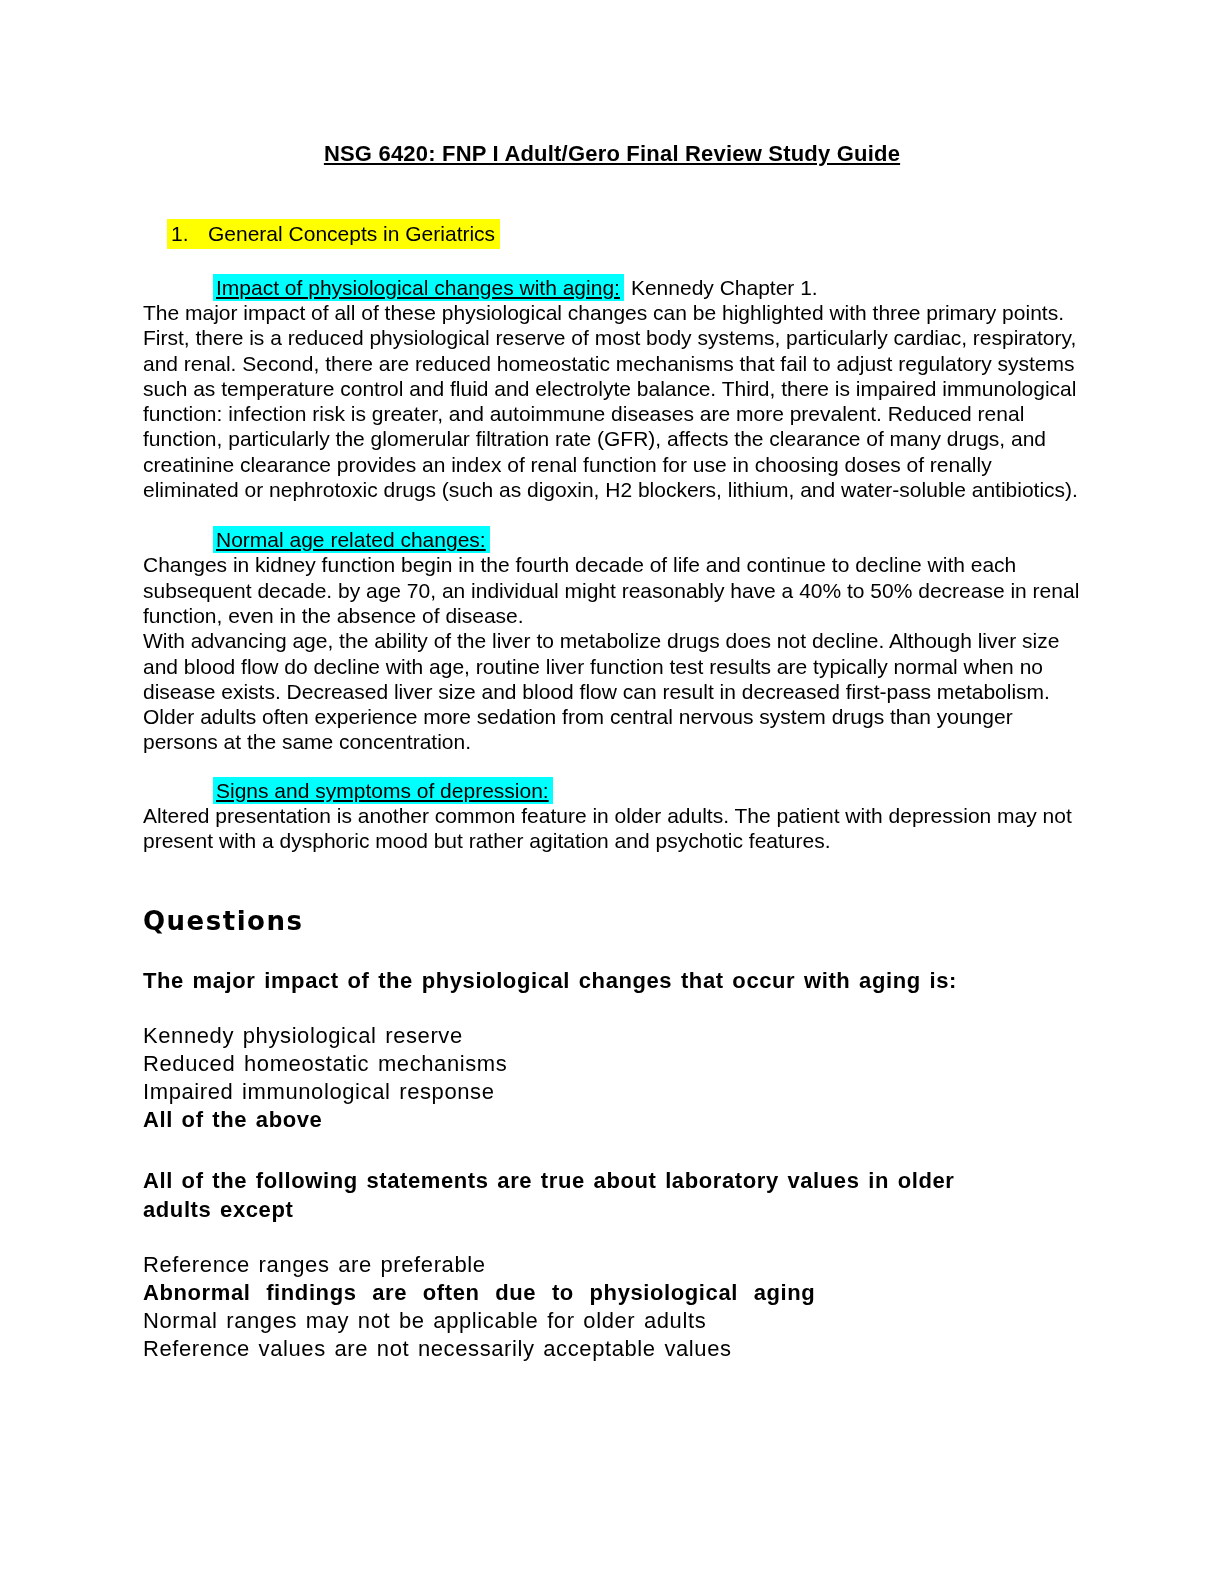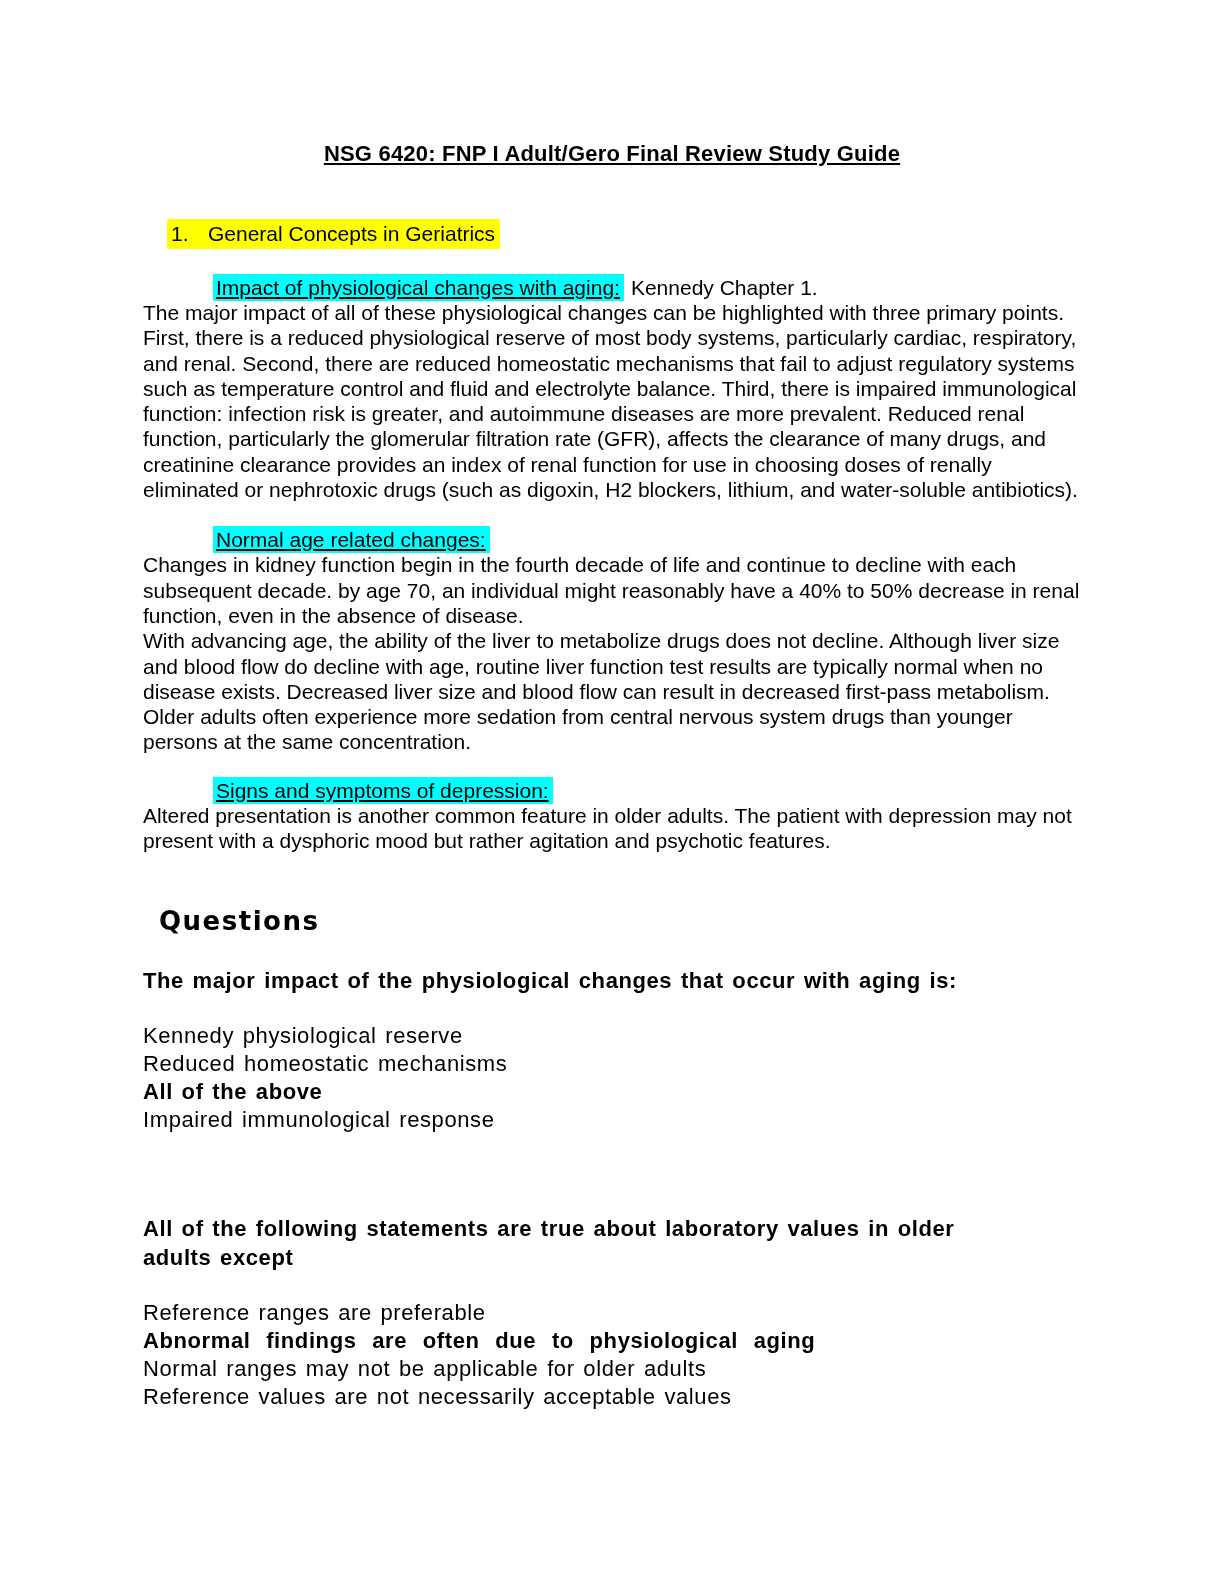--- a/index.html
+++ b/index.html
@@ -59,7 +59,7 @@
     font-weight: bold;
     font-size: 26px;
     letter-spacing: 1.5px;
-    margin: 53px 0 30px 16px;
+    margin: 53px 0 30px 0;
   }
   .q-prompt {
     font-size: 22px;

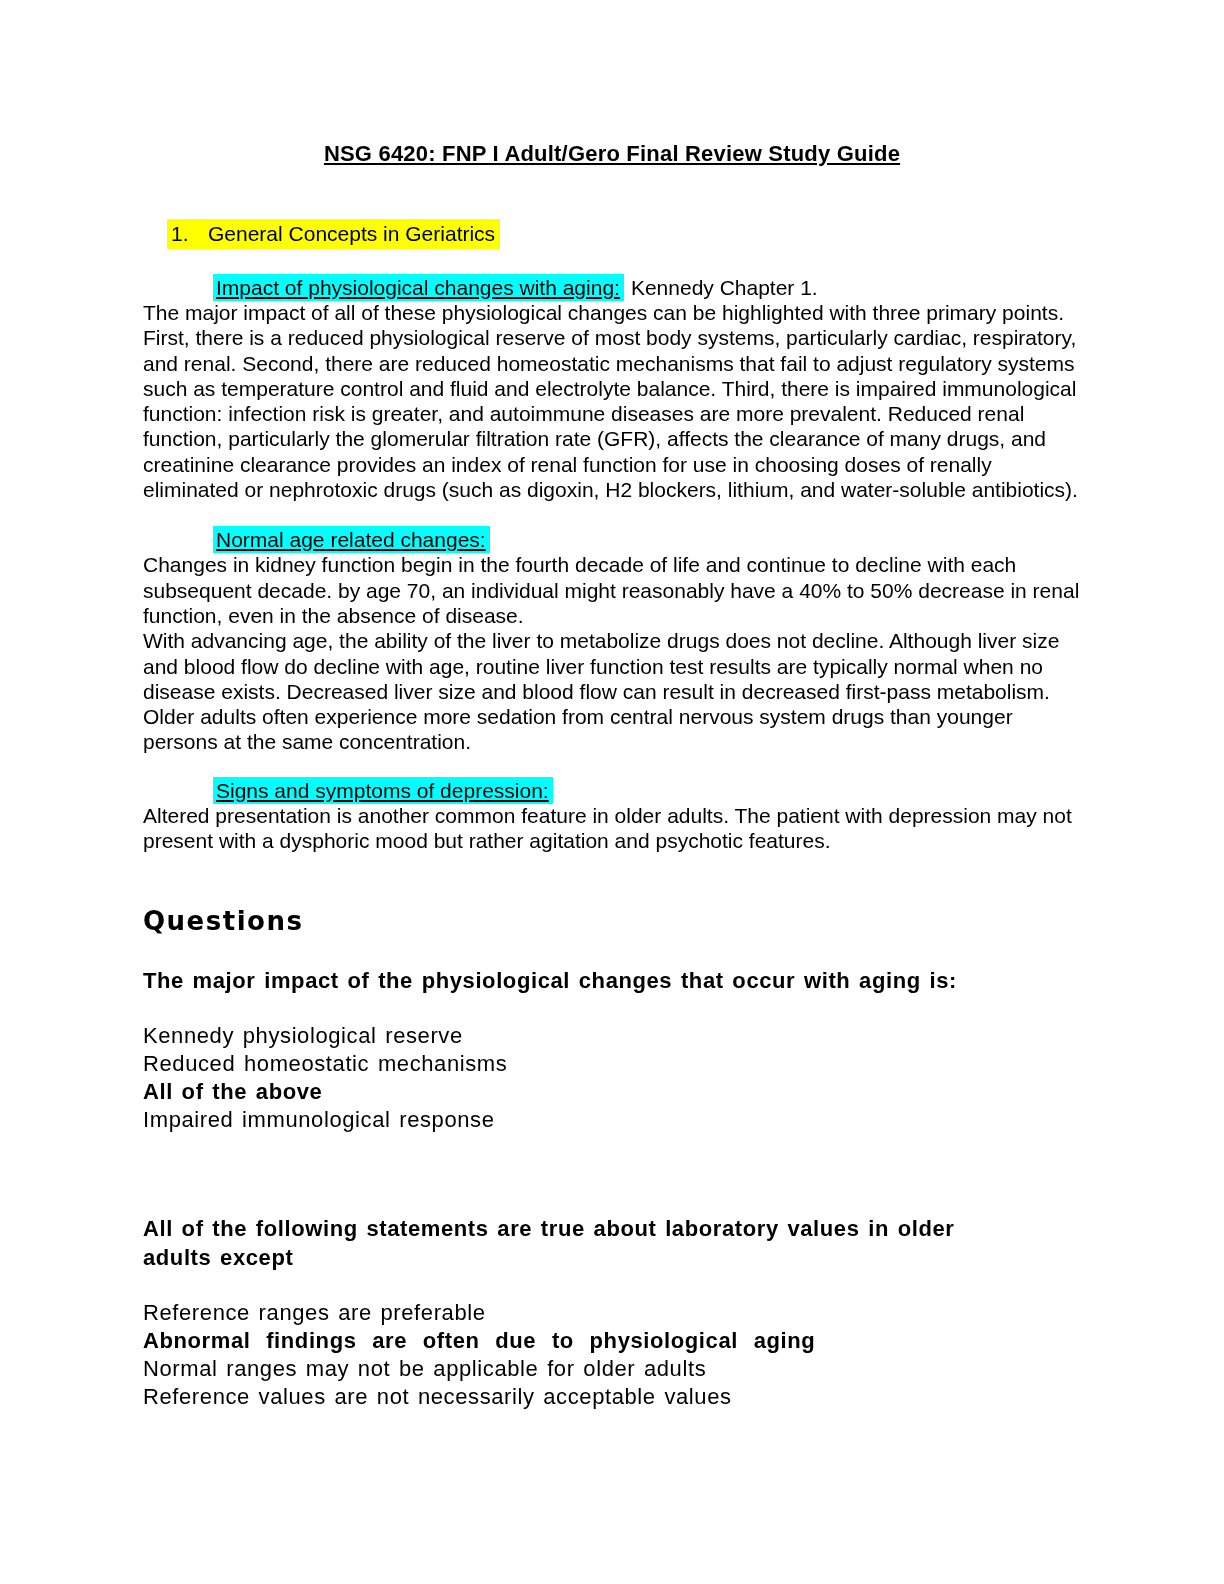--- a/index.html
+++ b/index.html
@@ -117,8 +117,8 @@
     <div class="q-options">
       <p class="q-option">Kennedy physiological reserve</p>
       <p class="q-option">Reduced homeostatic mechanisms</p>
+      <p class="q-option">Impaired immunological response</p>
       <p class="q-option bold">All of the above</p>
-      <p class="q-option">Impaired immunological response</p>
     </div>
   </div>
 

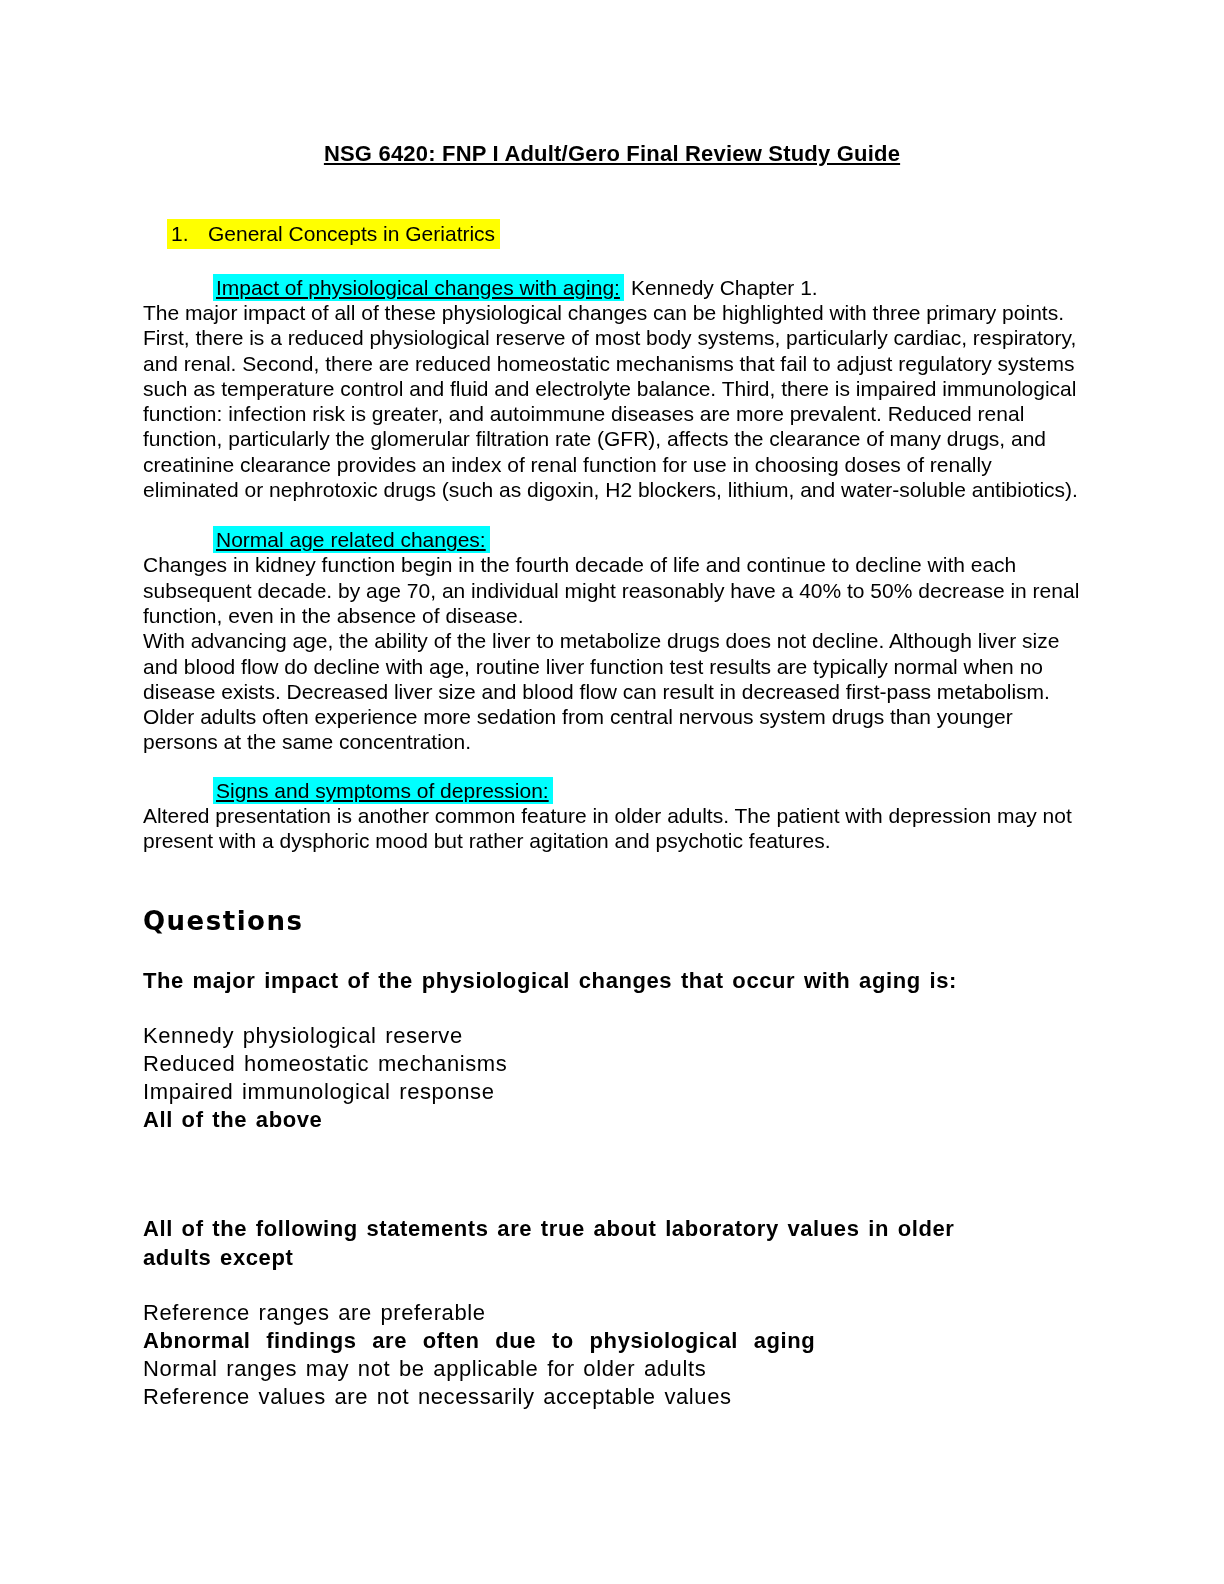--- a/index.html
+++ b/index.html
@@ -74,7 +74,7 @@
   .q-option { margin: 0; line-height: 28px; }
   .q-option.bold { font-weight: bold; }
   .q-option.spread { word-spacing: 9px; }
-  .q-block-gap { margin-top: 80px; }
+  .q-block-gap { margin-top: 32px; }
 </style>
 </head>
 <body>

